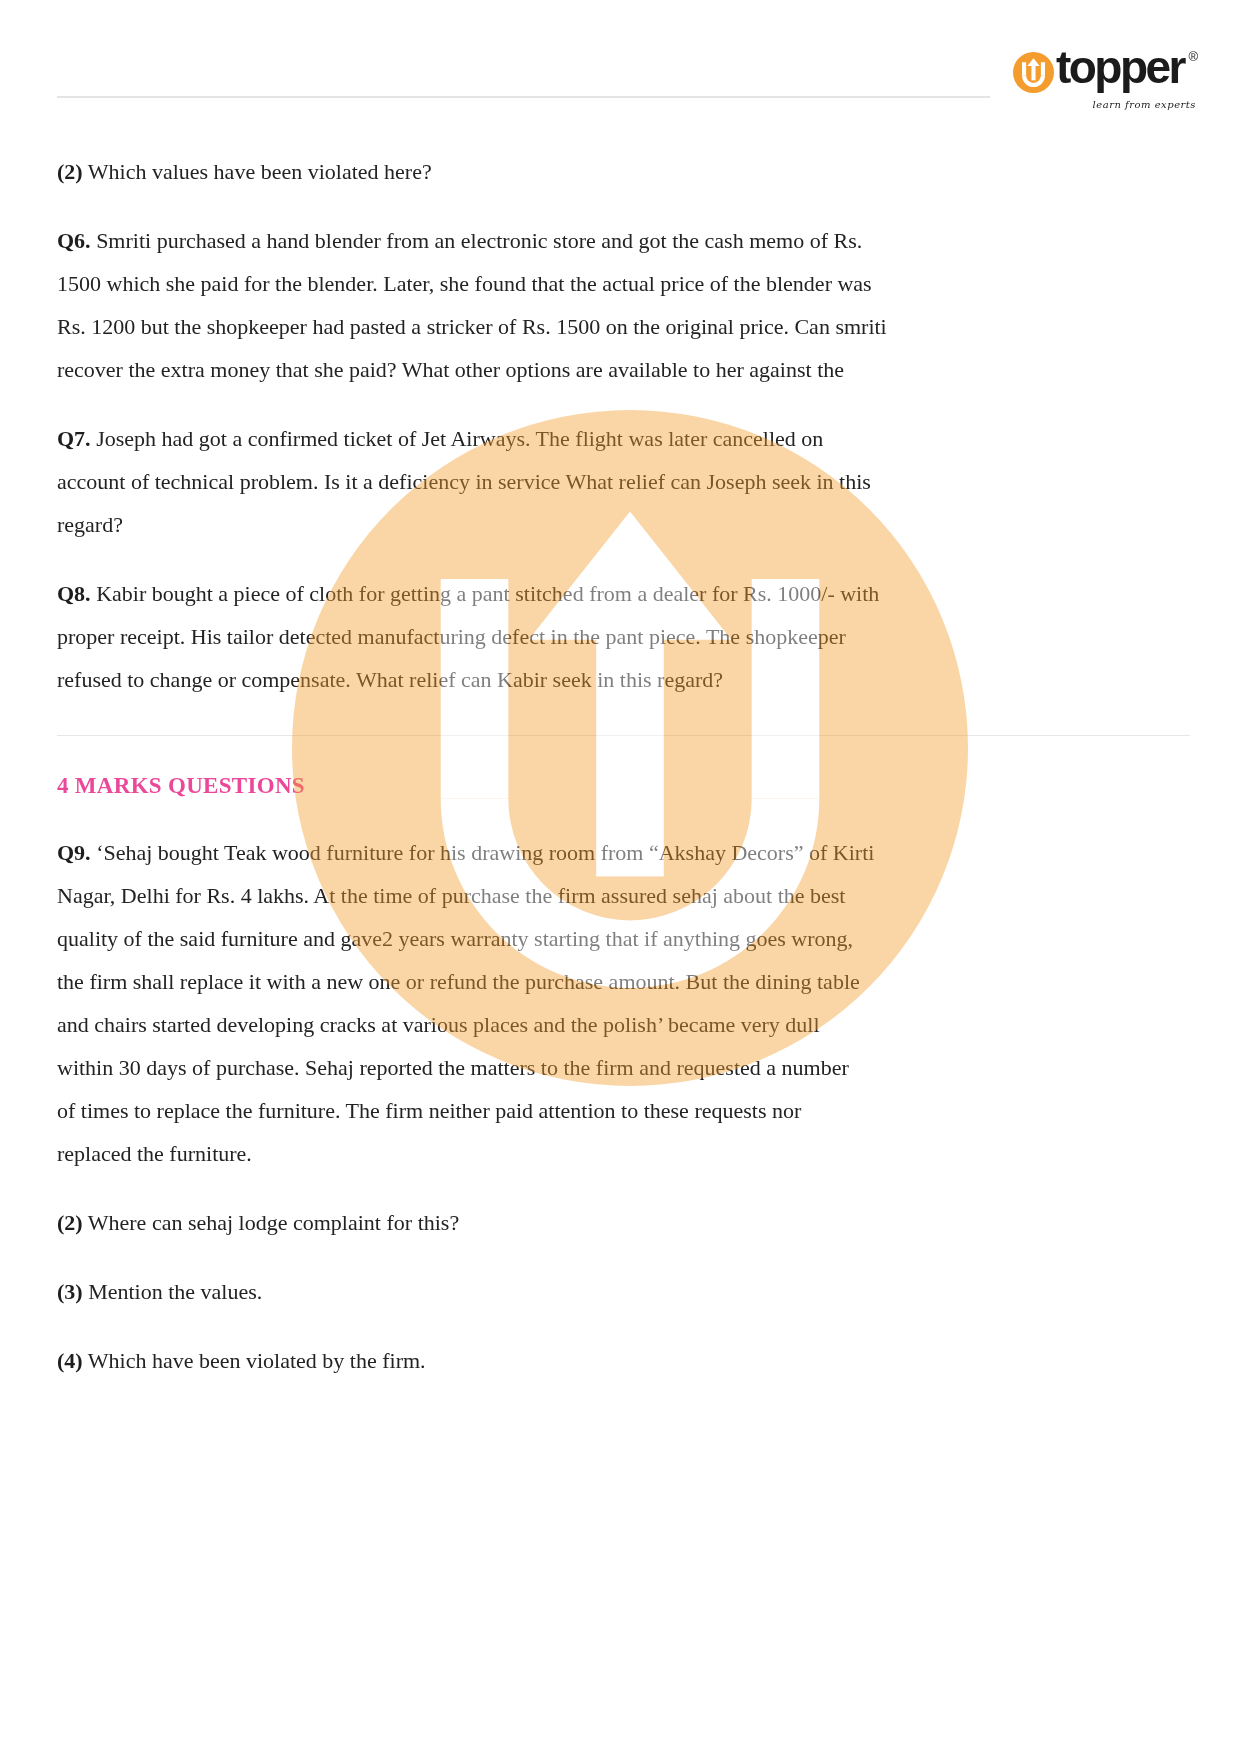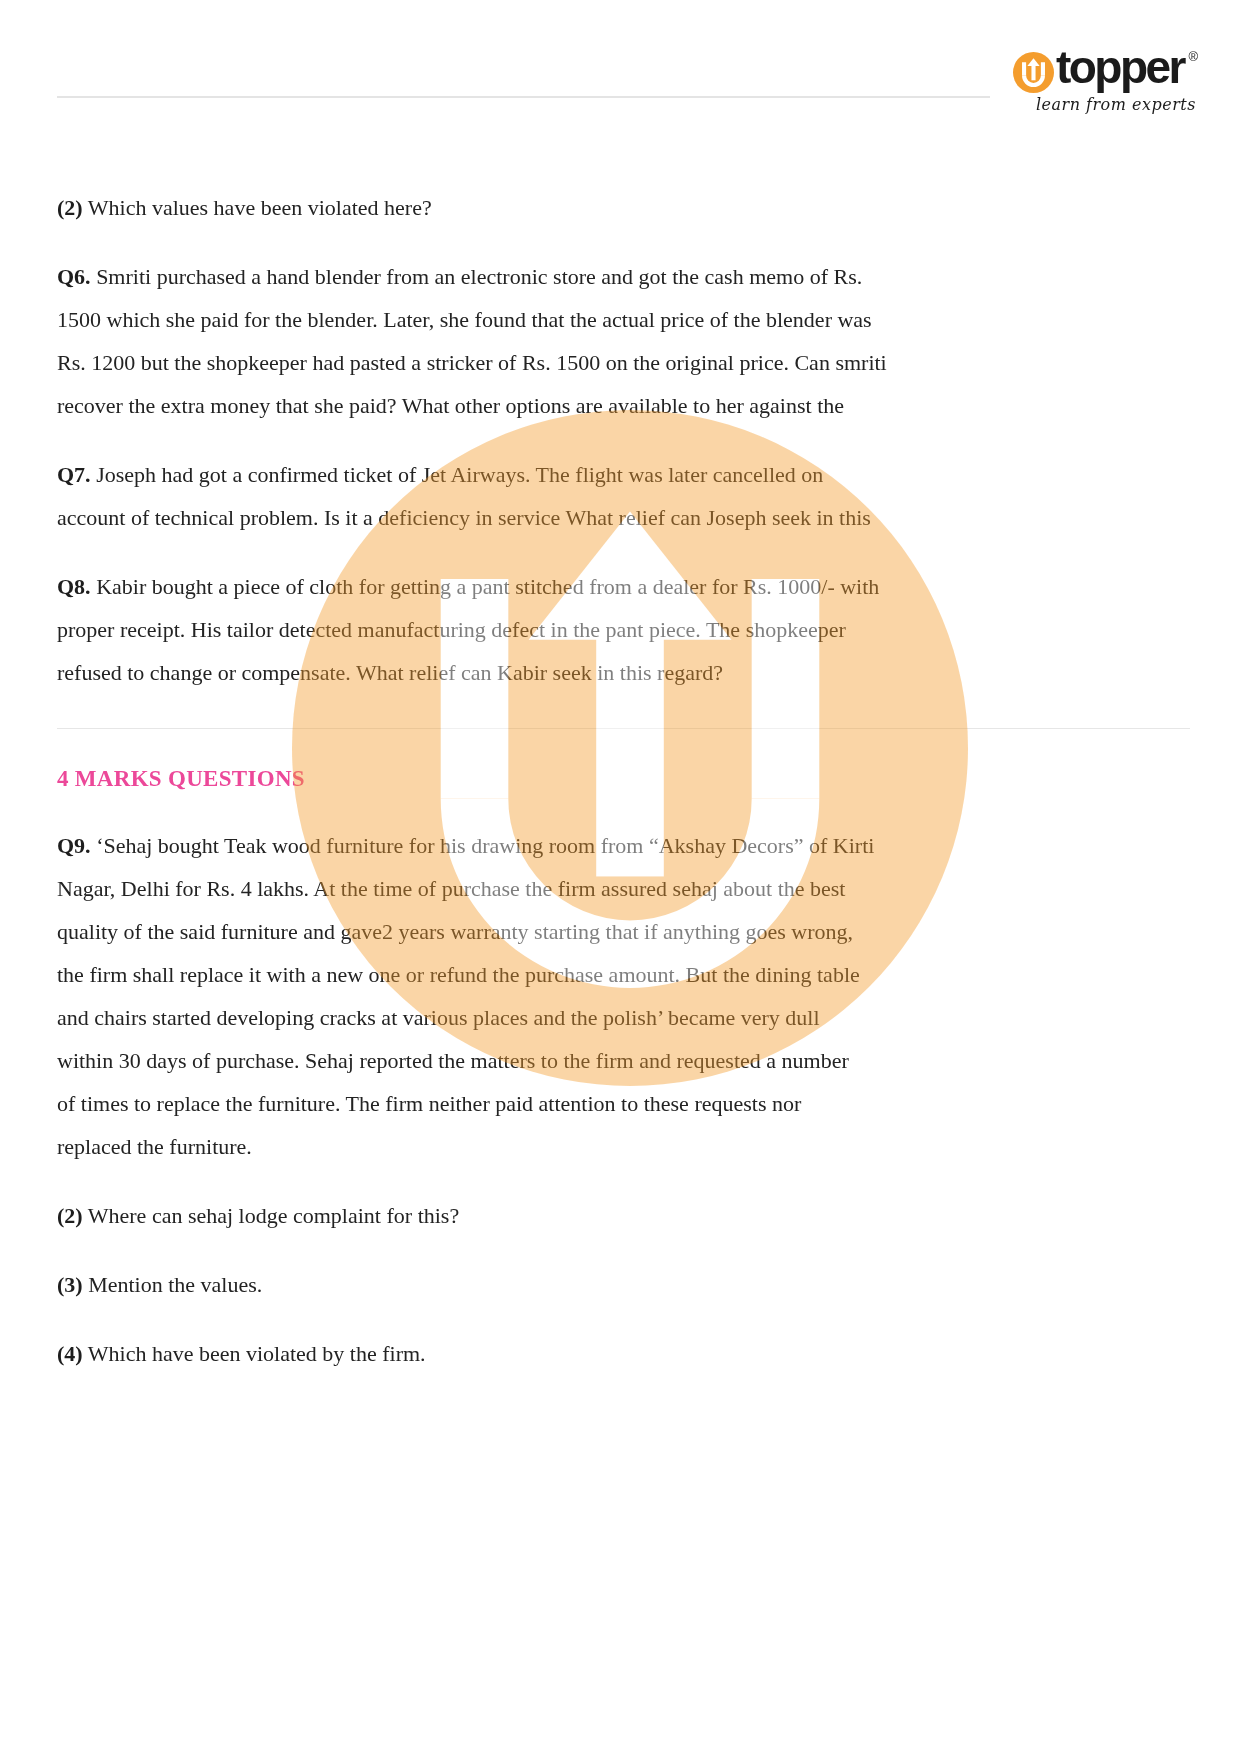--- a/index.html
+++ b/index.html
@@ -27,7 +27,7 @@
   .tagline{
     position:absolute;right:-2px;bottom:-14px;
     font-family:"DejaVu Serif","Liberation Serif",serif;
-    font-style:italic;font-size:16px;line-height:12px;color:#1c1c1c;letter-spacing:0.5px;white-space:nowrap;
+    font-style:italic;font-size:10px;line-height:12px;color:#1c1c1c;letter-spacing:0.5px;white-space:nowrap;
   }
 
   

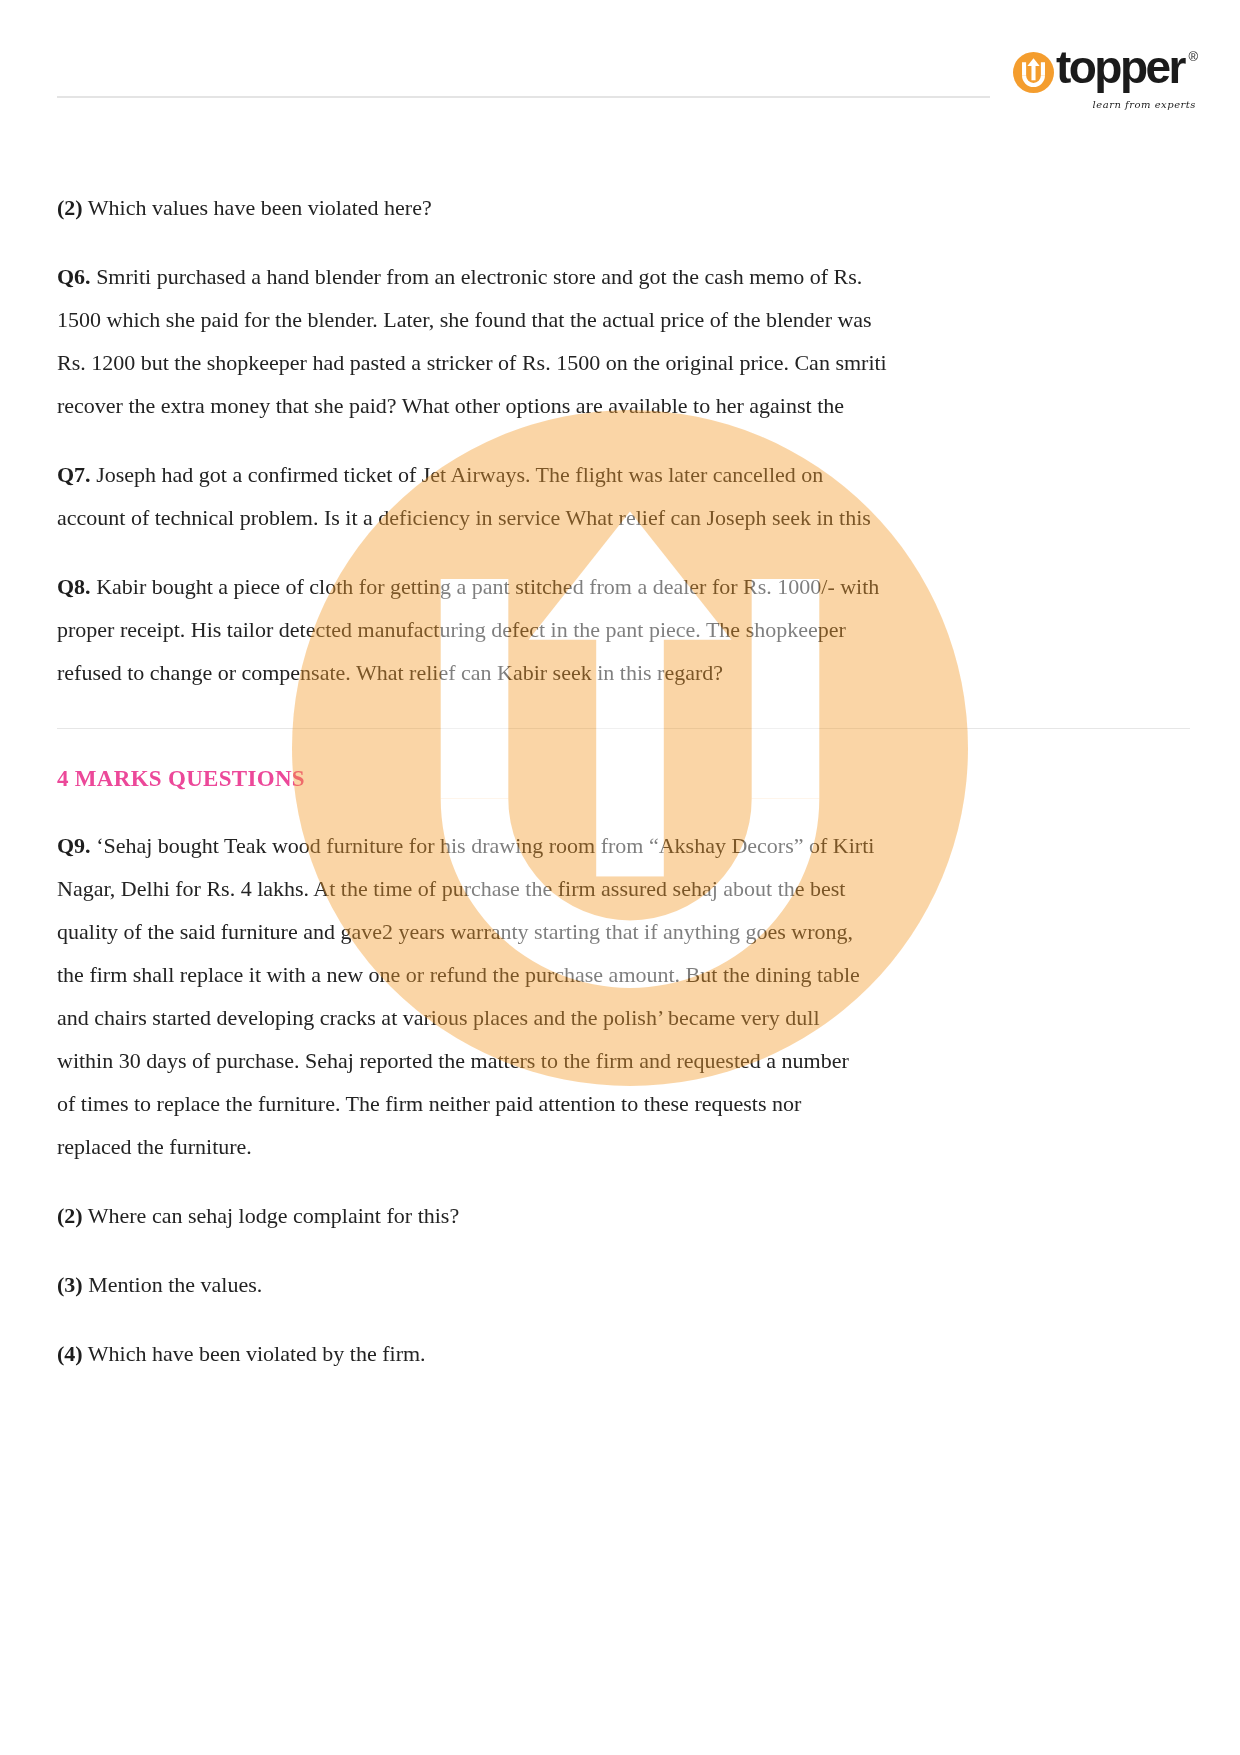--- a/index.html
+++ b/index.html
@@ -31,7 +31,7 @@
   }
 
   
-  .content{position:relative;padding:53px 50px 0 57px;z-index:1;margin-top:36px;}
+  .content{position:relative;padding:53px 50px 0 57px;z-index:1;}
   .para{margin:0 0 26px 0;}
   .line{display:block;white-space:nowrap;}
   .qnum{font-weight:700;color:#1e1e1e;}

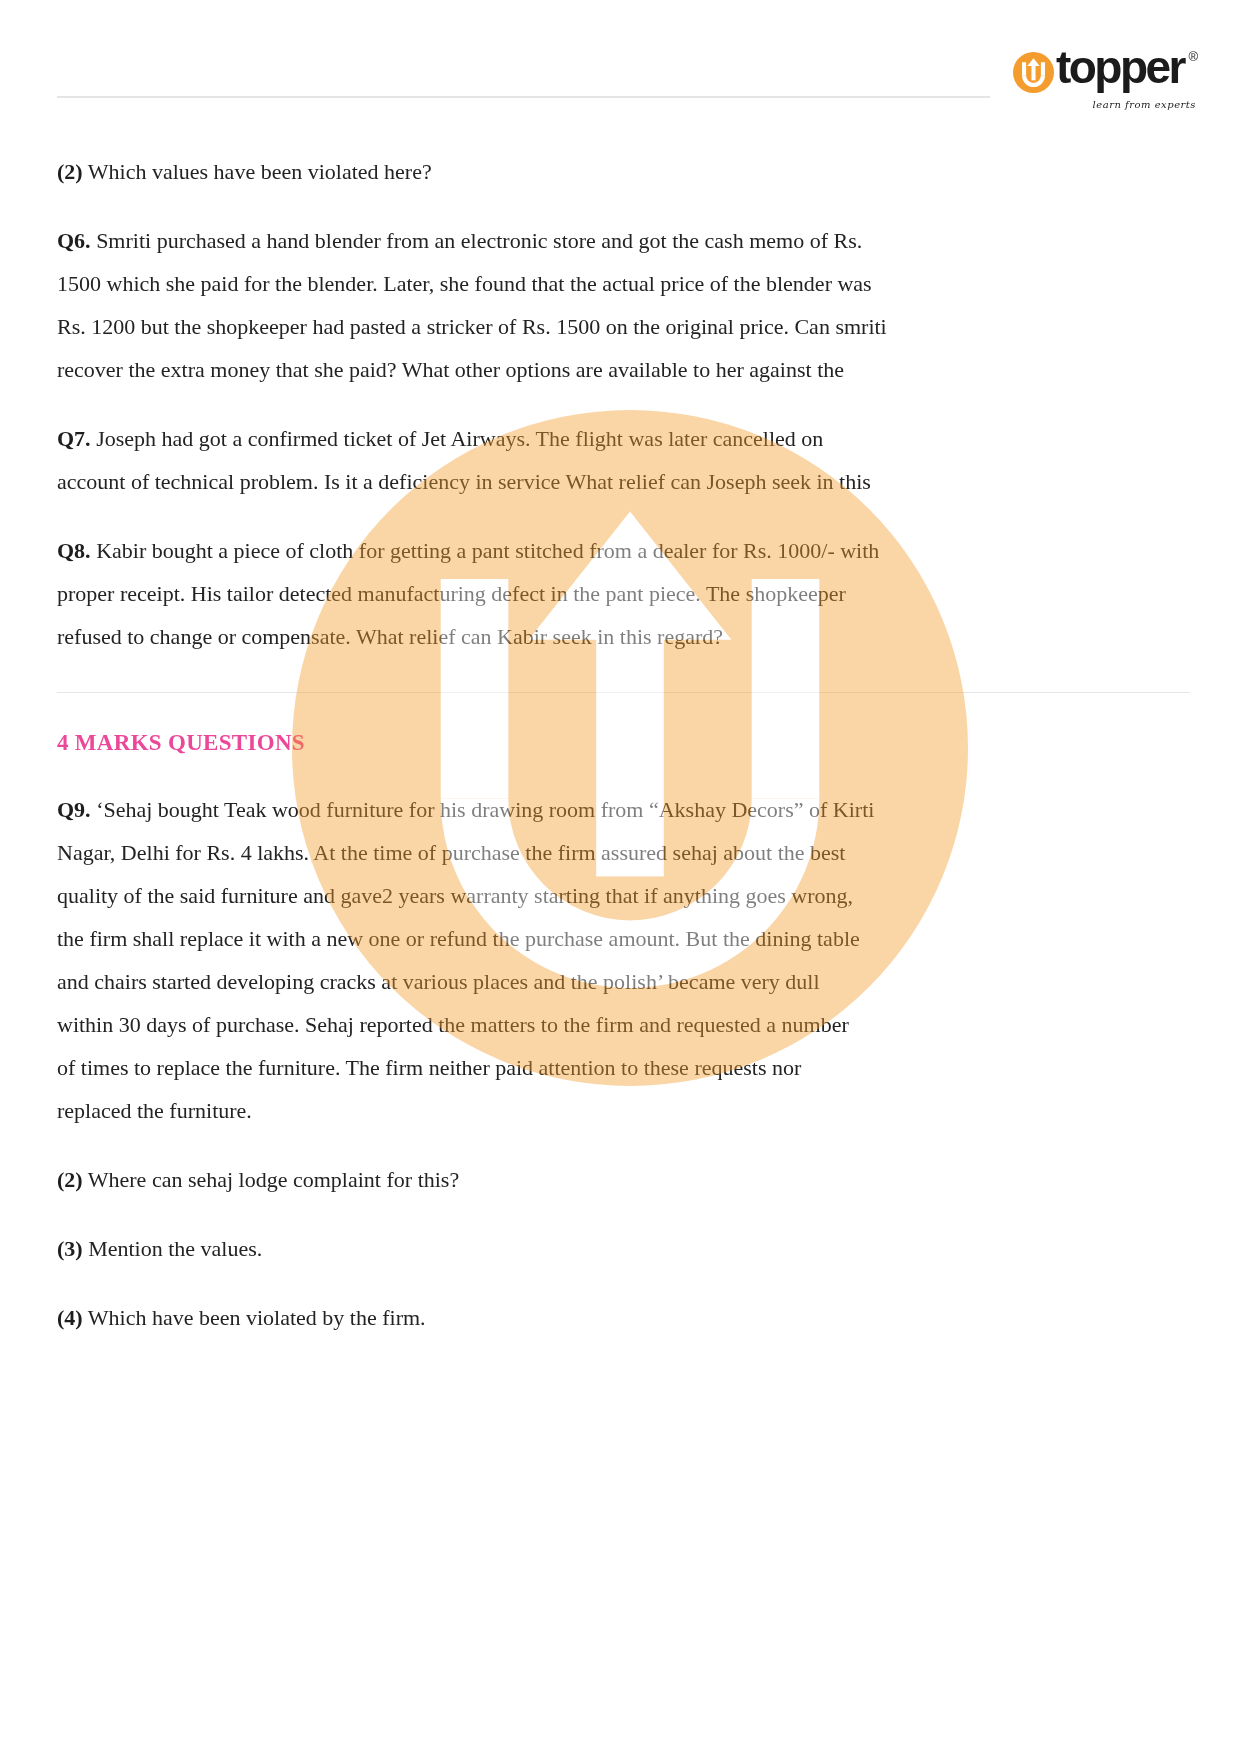--- a/index.html
+++ b/index.html
@@ -92,6 +92,7 @@
       <p class="para">
         <span class="line"><b class="qnum">Q7.</b> <span>Joseph had got a confirmed ticket of Jet Airways. The flight was later cancelled on</span></span>
         <span class="line"><span>account of technical problem. Is it a deficiency in service What relief can Joseph seek in this</span></span>
+        <span class="line"><span>regard?</span></span>
       </p>
       <p class="para">
         <span class="line"><b class="qnum">Q8.</b> <span>Kabir bought a piece of cloth for getting a pant stitched from a dealer for Rs. 1000/- with</span></span>

